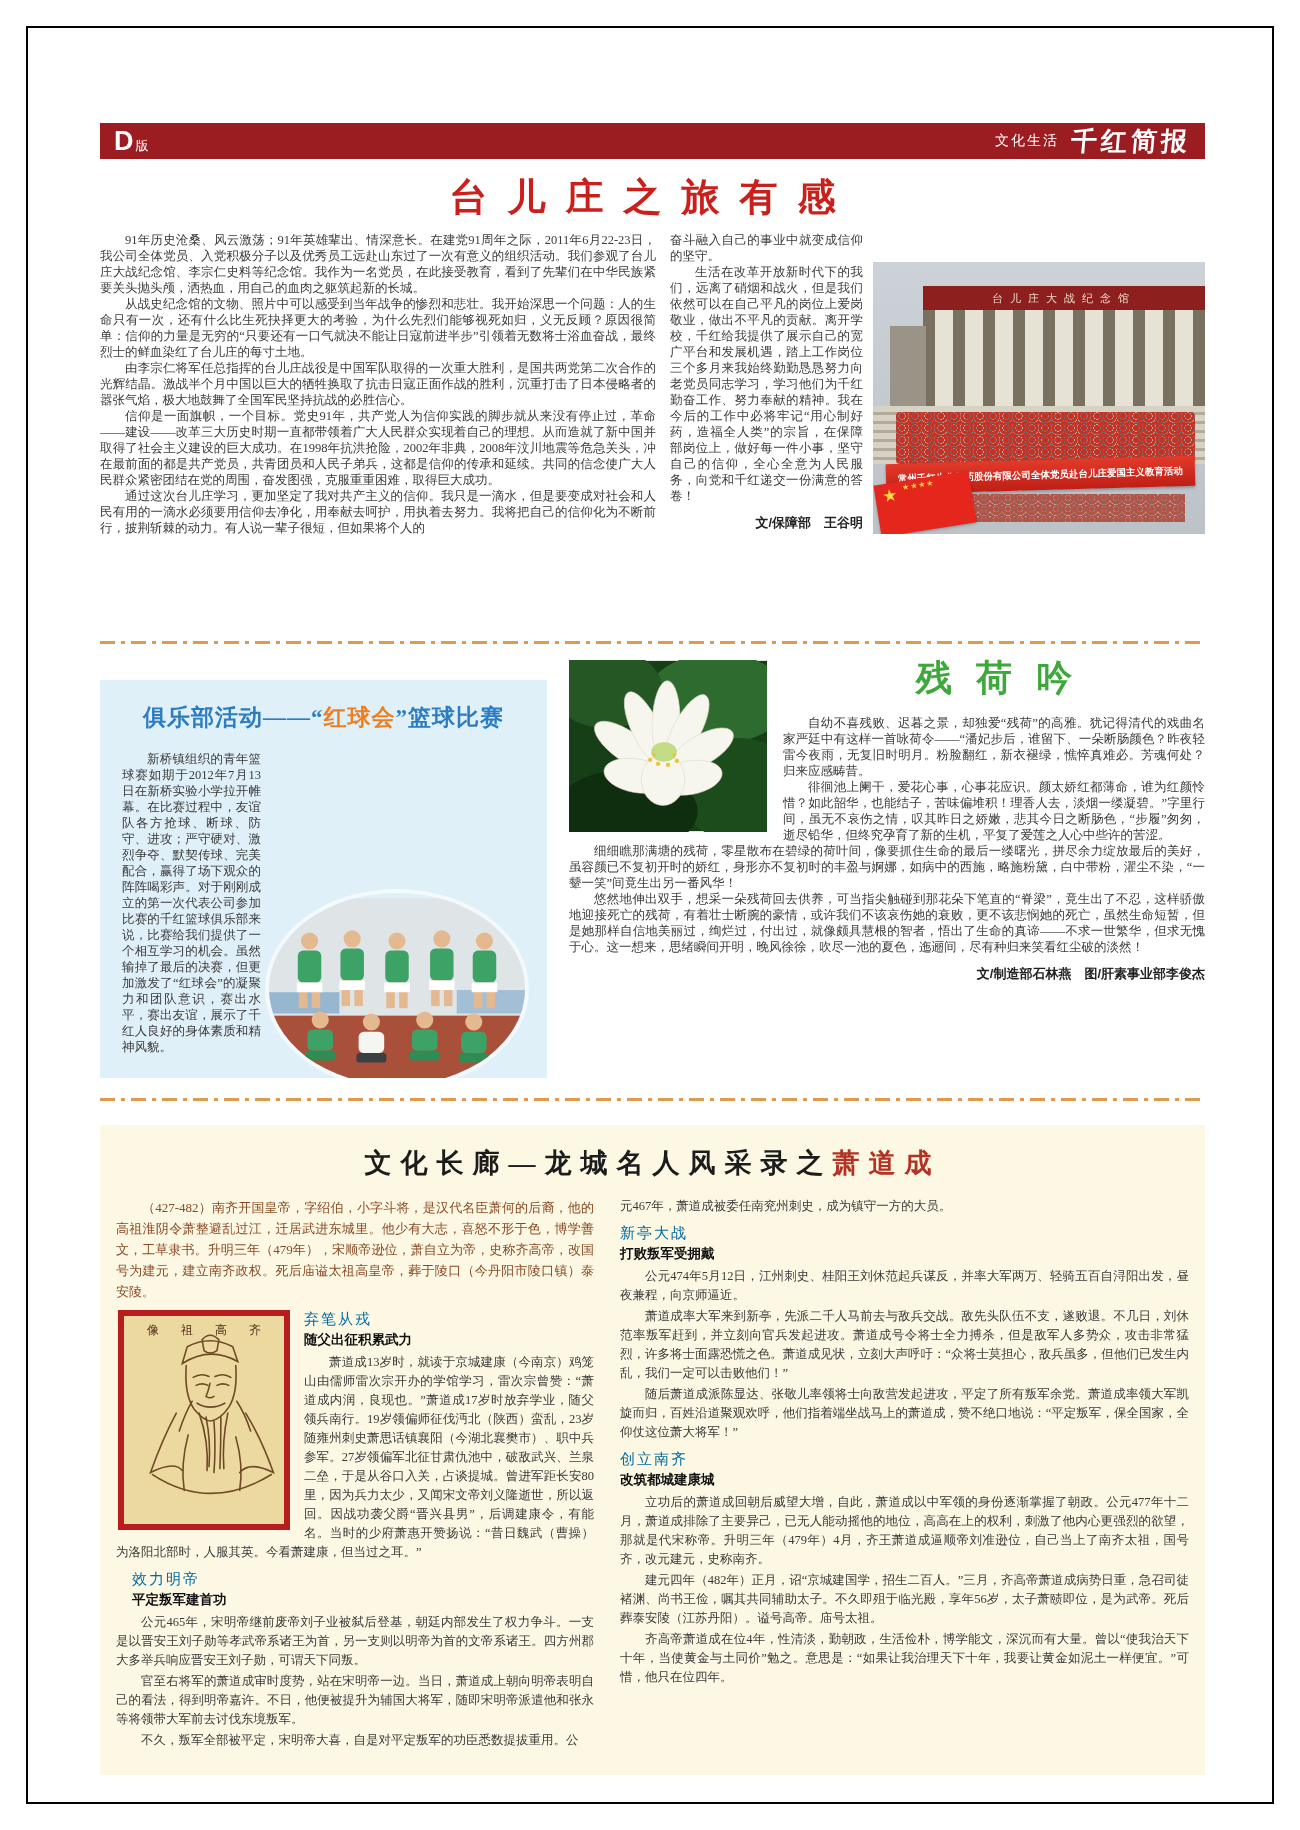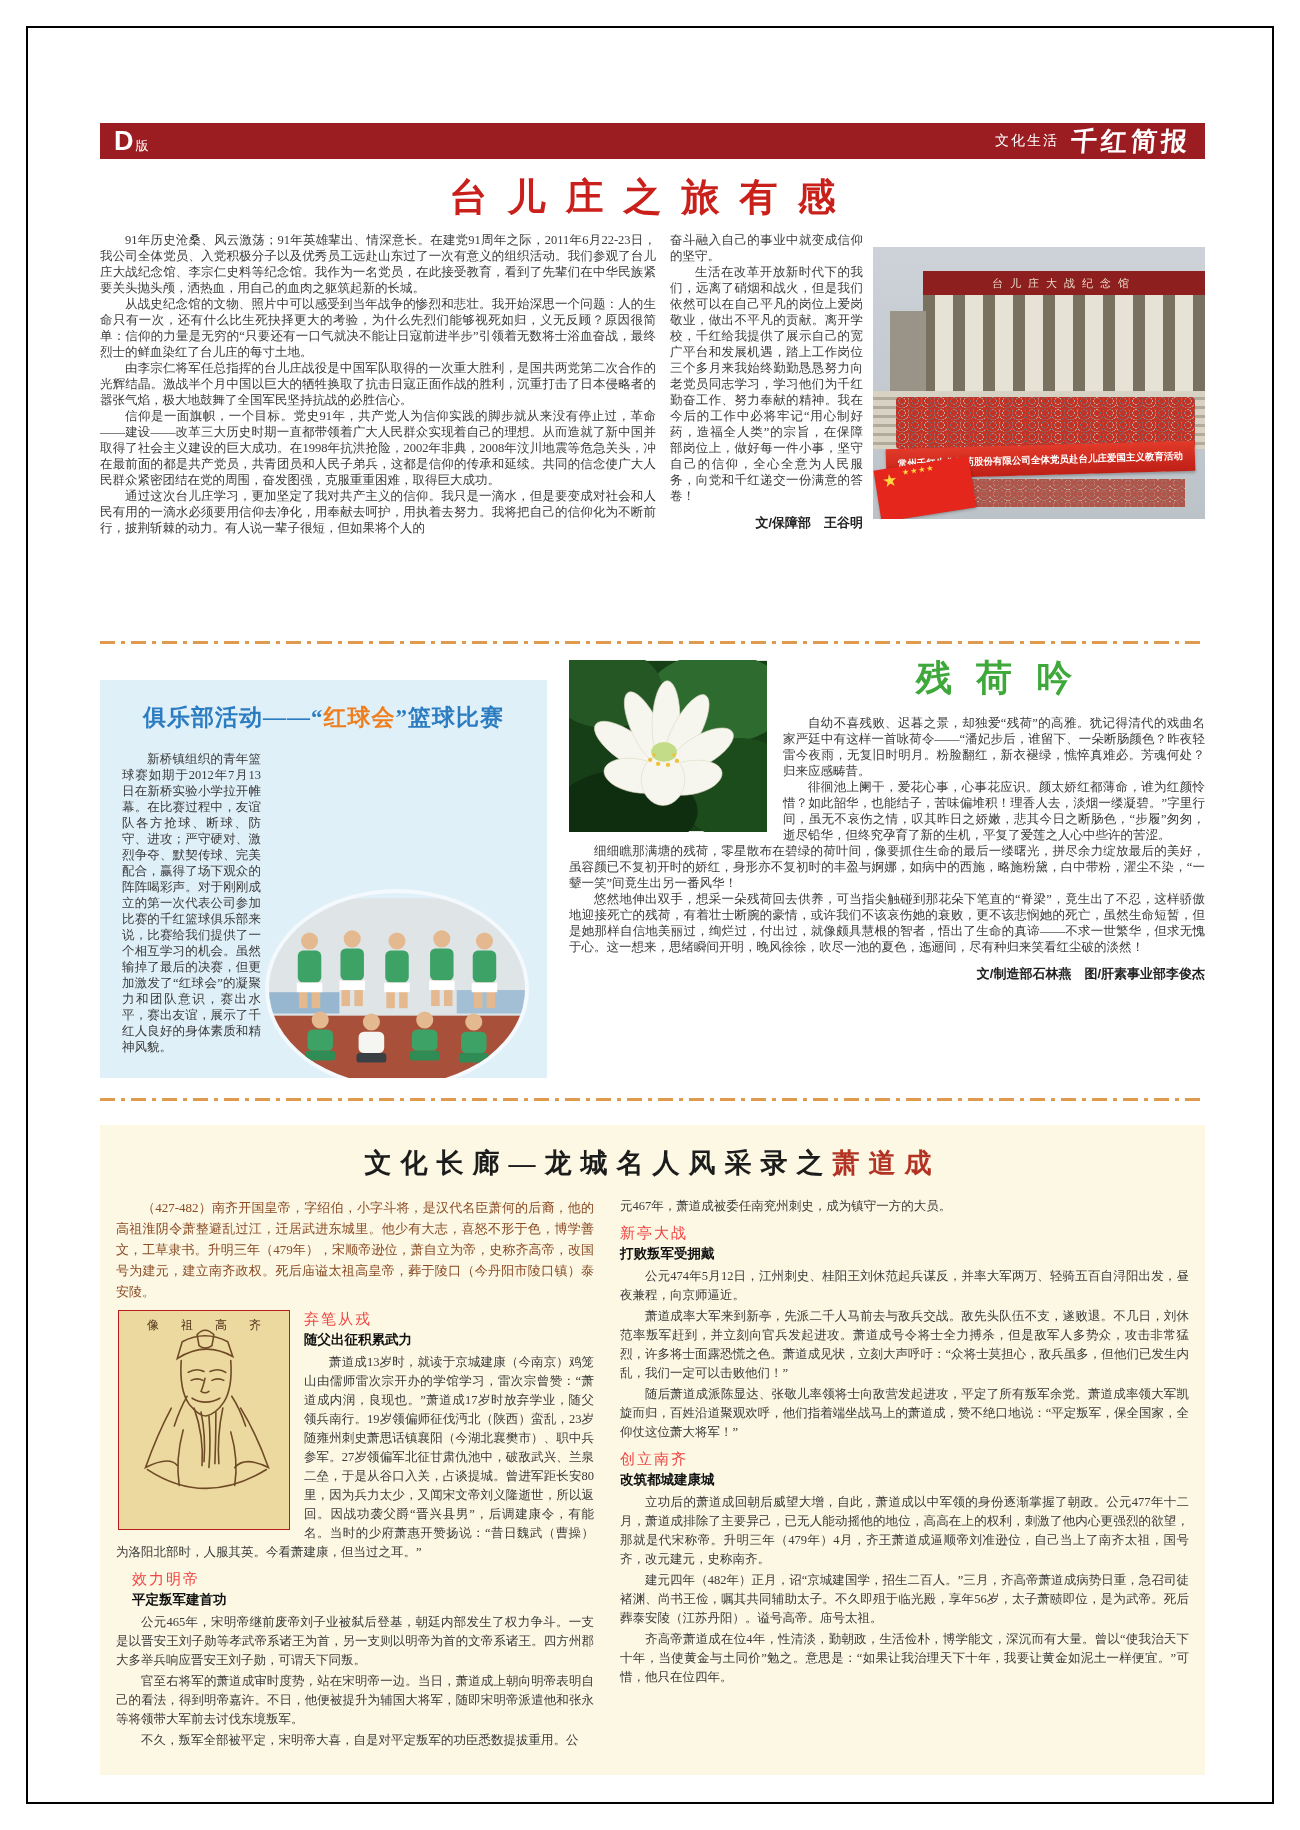--- a/index.html
+++ b/index.html
@@ -26,7 +26,7 @@
   p.body { font-size:12.5px; line-height:16px; text-align:justify; text-indent:2em; color:#3a3a3a; }
   p.no-indent { text-indent:0; }
 
-  .photo-memorial { float:right; width:332px; height:272px; margin:15px 0 6px 10px; position:relative;
+  .photo-memorial { float:right; width:332px; height:272px; margin:30px 0 6px 10px; position:relative;
                     background:linear-gradient(#ccd2d8,#bcc3c8); overflow:hidden; }
   .pm-sign { position:absolute; left:15%; right:0; top:24px; height:24px; background:#8e1f1f;
              color:#ead9c8; font-size:11px; letter-spacing:7px; text-align:center; line-height:24px; }

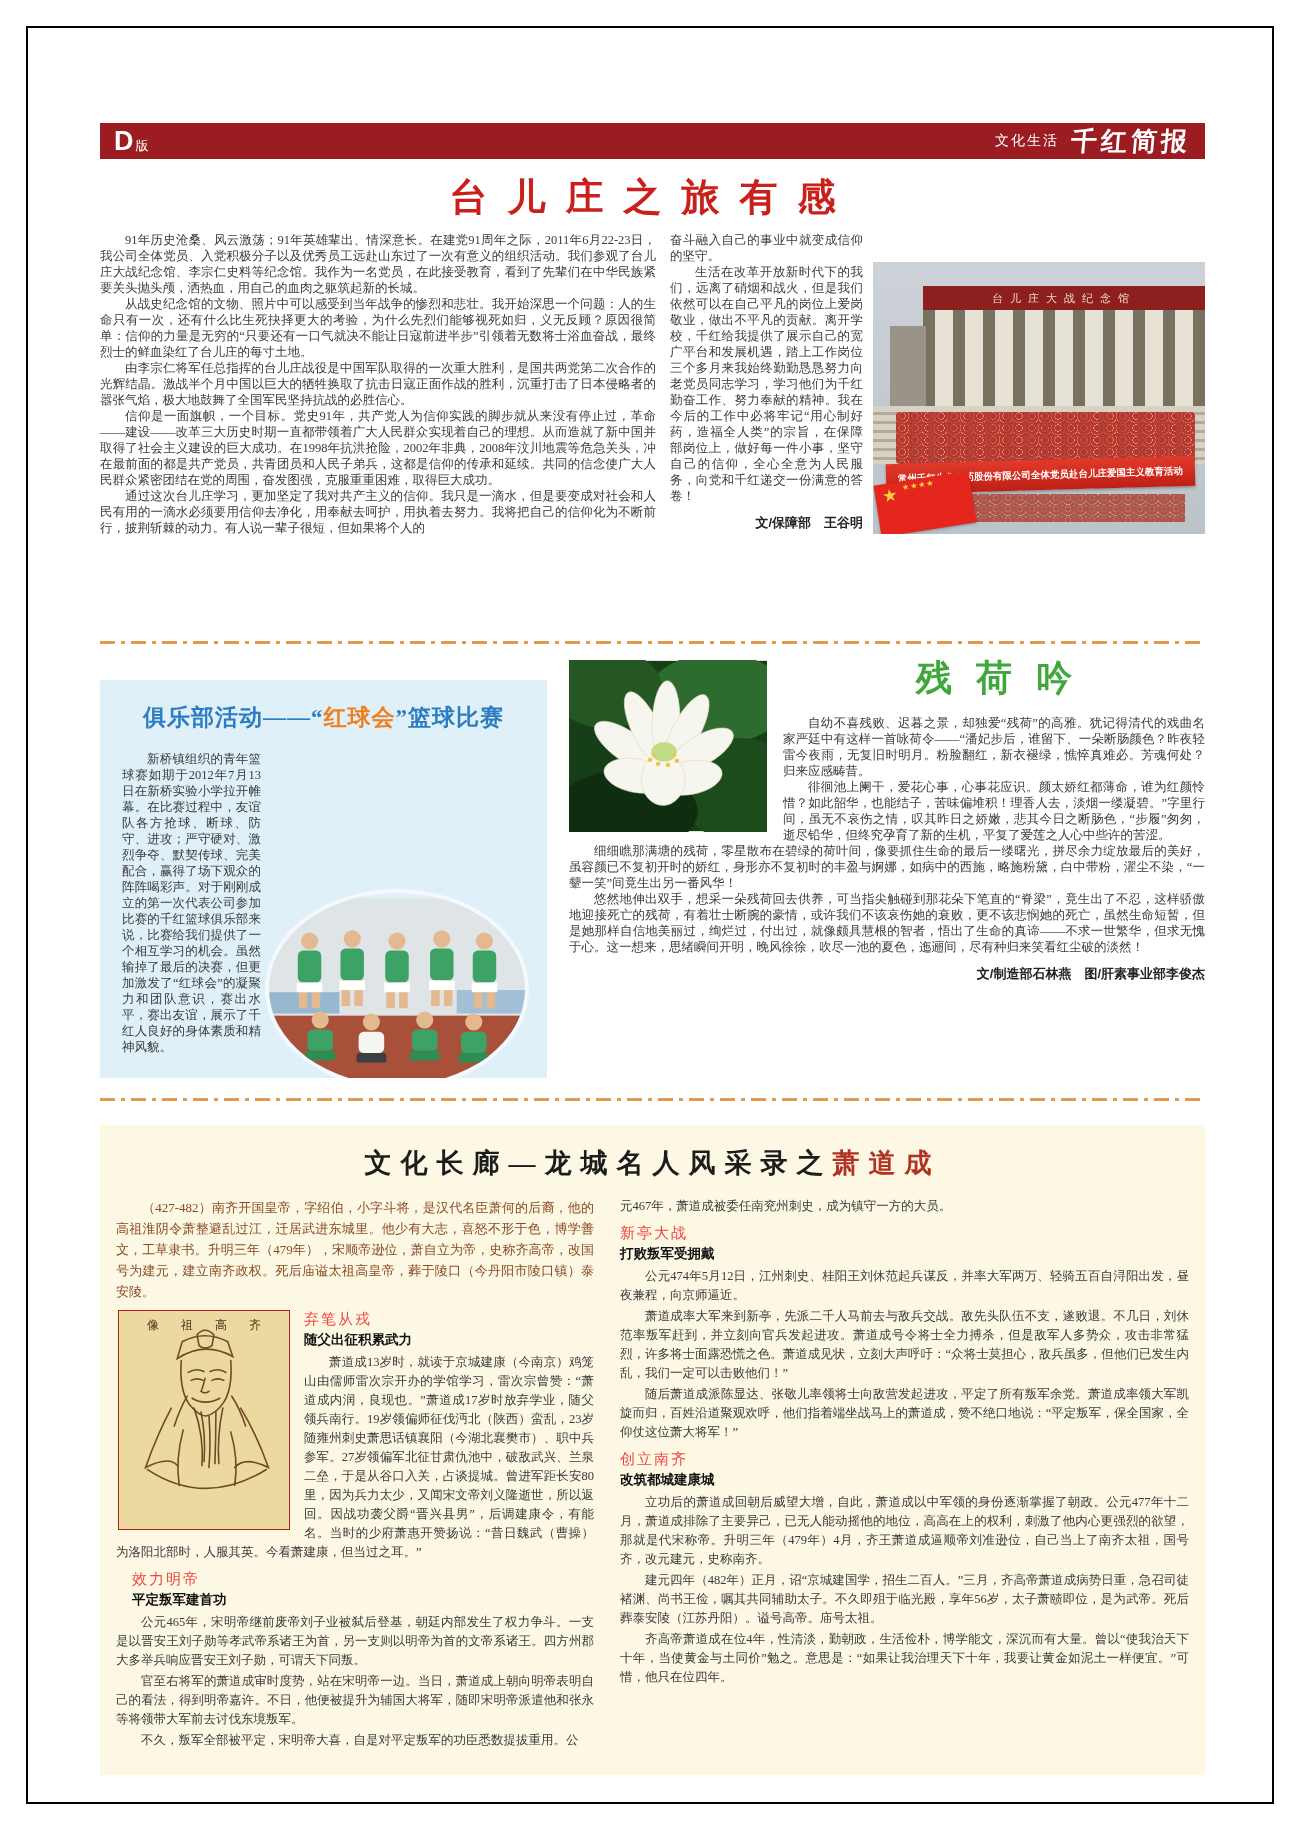--- a/index.html
+++ b/index.html
@@ -84,7 +84,7 @@
               border:1px solid #b91c1c; position:relative; }
   .portrait-label { position:absolute; left:0; right:0; top:6px; text-align:center; color:#55351c;
                     font-size:12px; letter-spacing:22px; direction:rtl; unicode-bidi:bidi-override; text-indent:-22px; }
-  .sec-head { color:#ef4444; font-size:15px; font-weight:normal; margin:8px 0 2px; letter-spacing:2px; }
+  .sec-head { color:#0369a1; font-size:15px; font-weight:normal; margin:8px 0 2px; letter-spacing:2px; }
   .sec-sub { color:#111; font-size:13.5px; font-weight:bold; margin:2px 0 4px; font-family:"Liberation Sans",sans-serif; }
   .cul-left .sec-head, .cul-left .sec-sub { margin-left:4px;padding-left:12px; }
   p.cul { font-size:12.5px; line-height:19px; text-align:justify; text-indent:2em; color:#3a3a3a; margin-bottom:2px; }

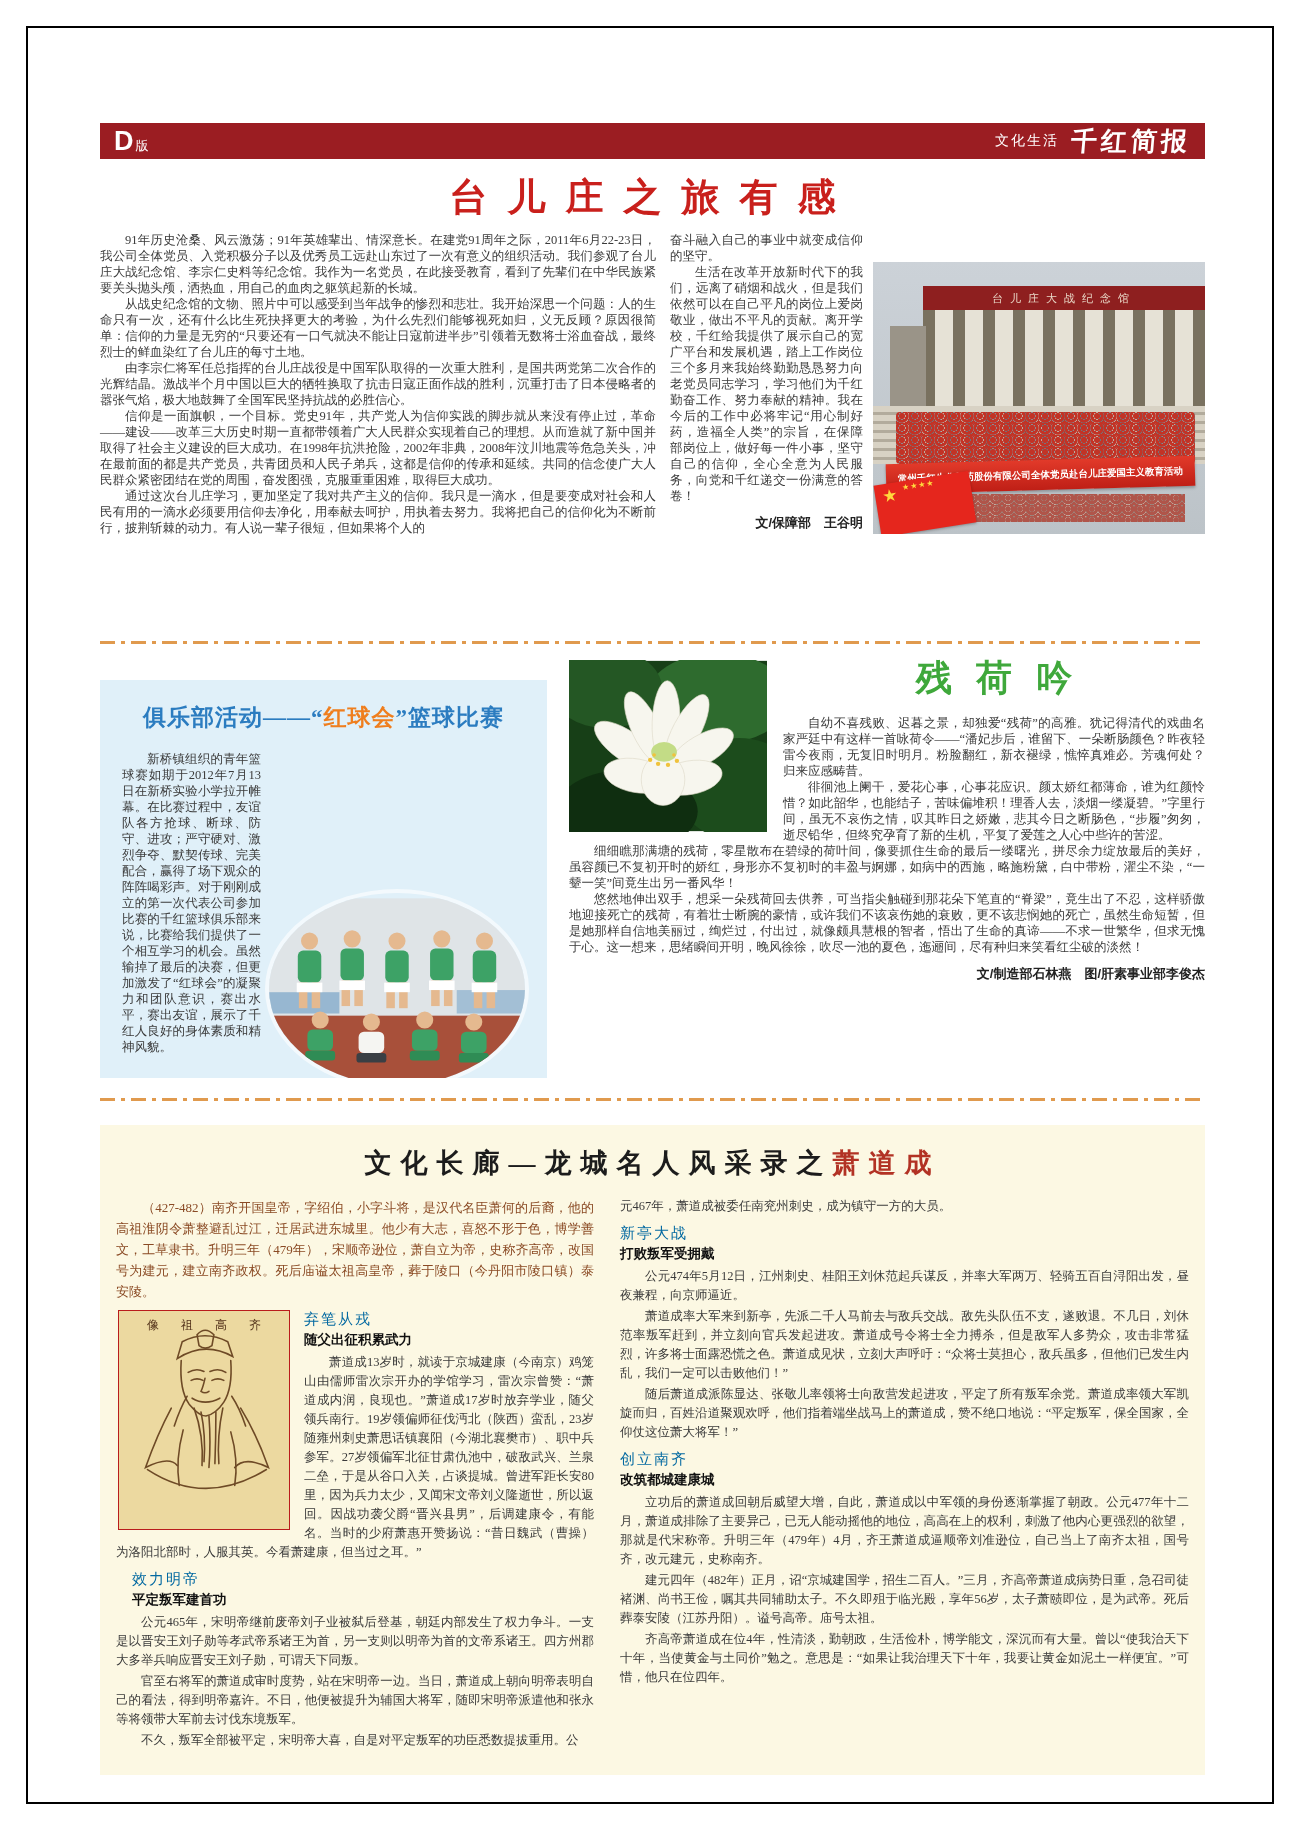--- a/index.html
+++ b/index.html
@@ -81,7 +81,7 @@
   .cul-right { flex:1; }
   p.intro { font-size:13px; line-height:21px; color:#8a4a24; text-align:justify; text-indent:2em; }
   .portrait { float:left; width:172px; height:220px; margin:8px 14px 4px 2px; background:#ecd9a0;
-              border:1px solid #b91c1c; position:relative; }
+              border:6px solid #b91c1c; position:relative; }
   .portrait-label { position:absolute; left:0; right:0; top:6px; text-align:center; color:#55351c;
                     font-size:12px; letter-spacing:22px; direction:rtl; unicode-bidi:bidi-override; text-indent:-22px; }
   .sec-head { color:#0369a1; font-size:15px; font-weight:normal; margin:8px 0 2px; letter-spacing:2px; }

